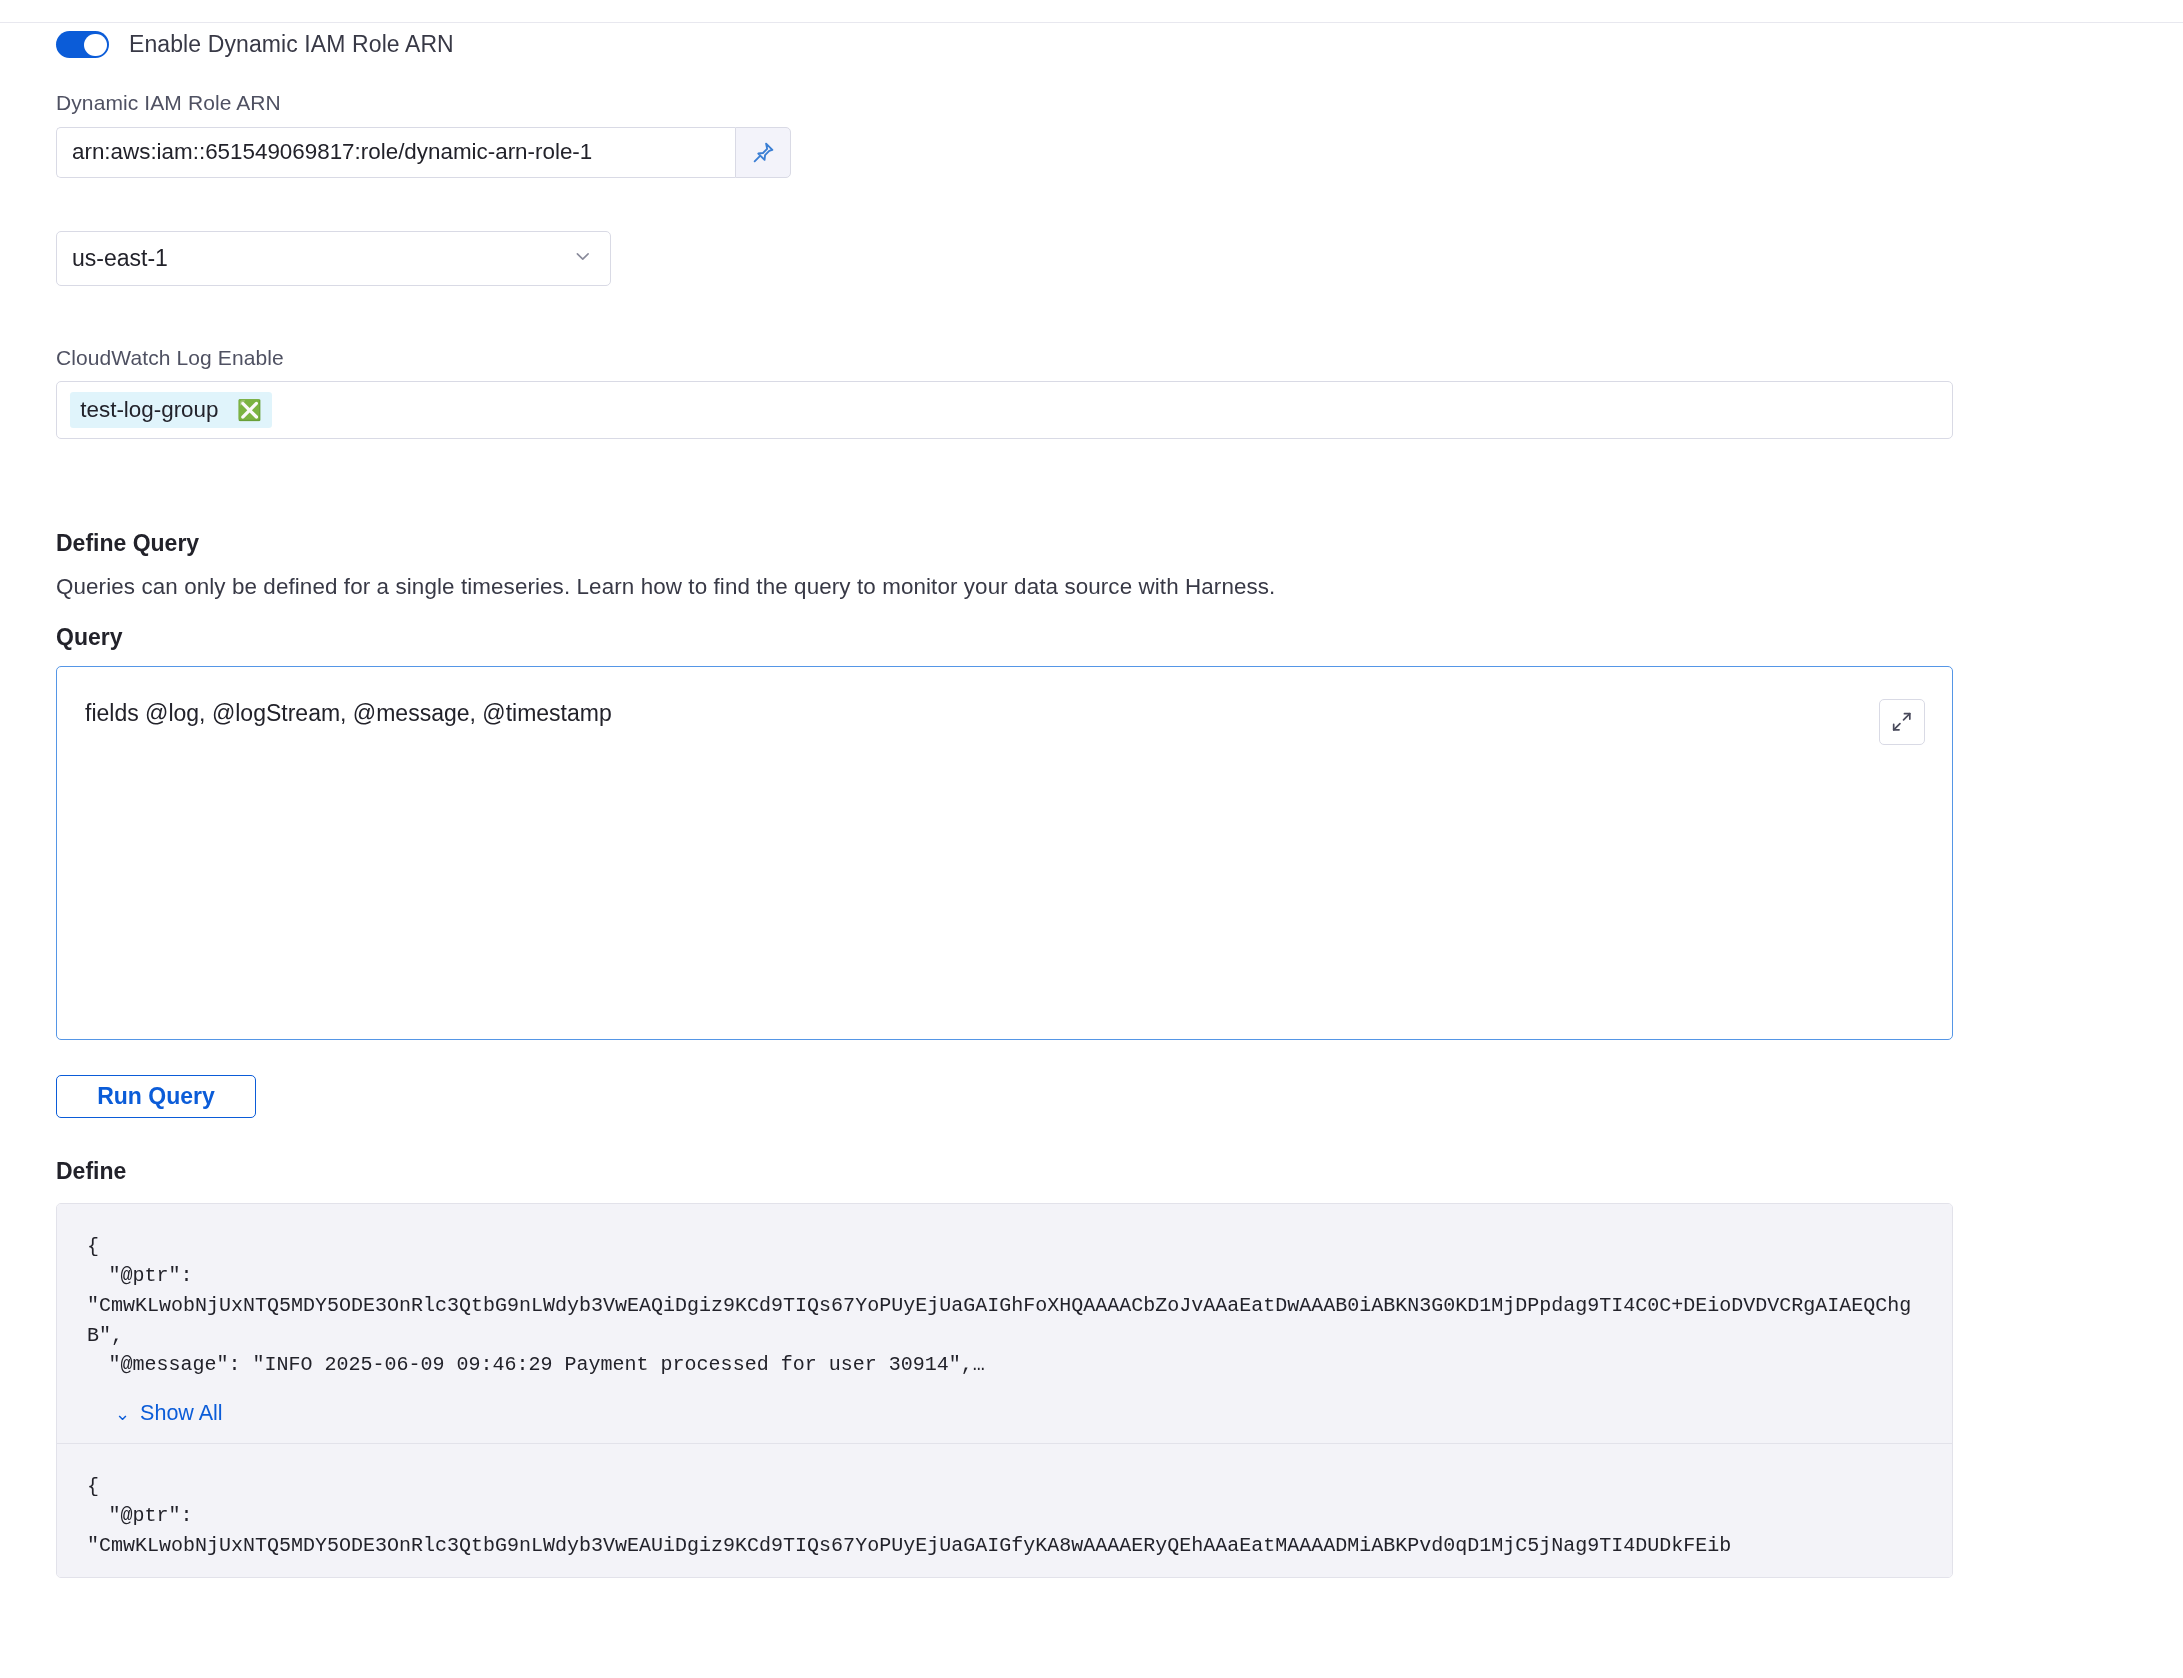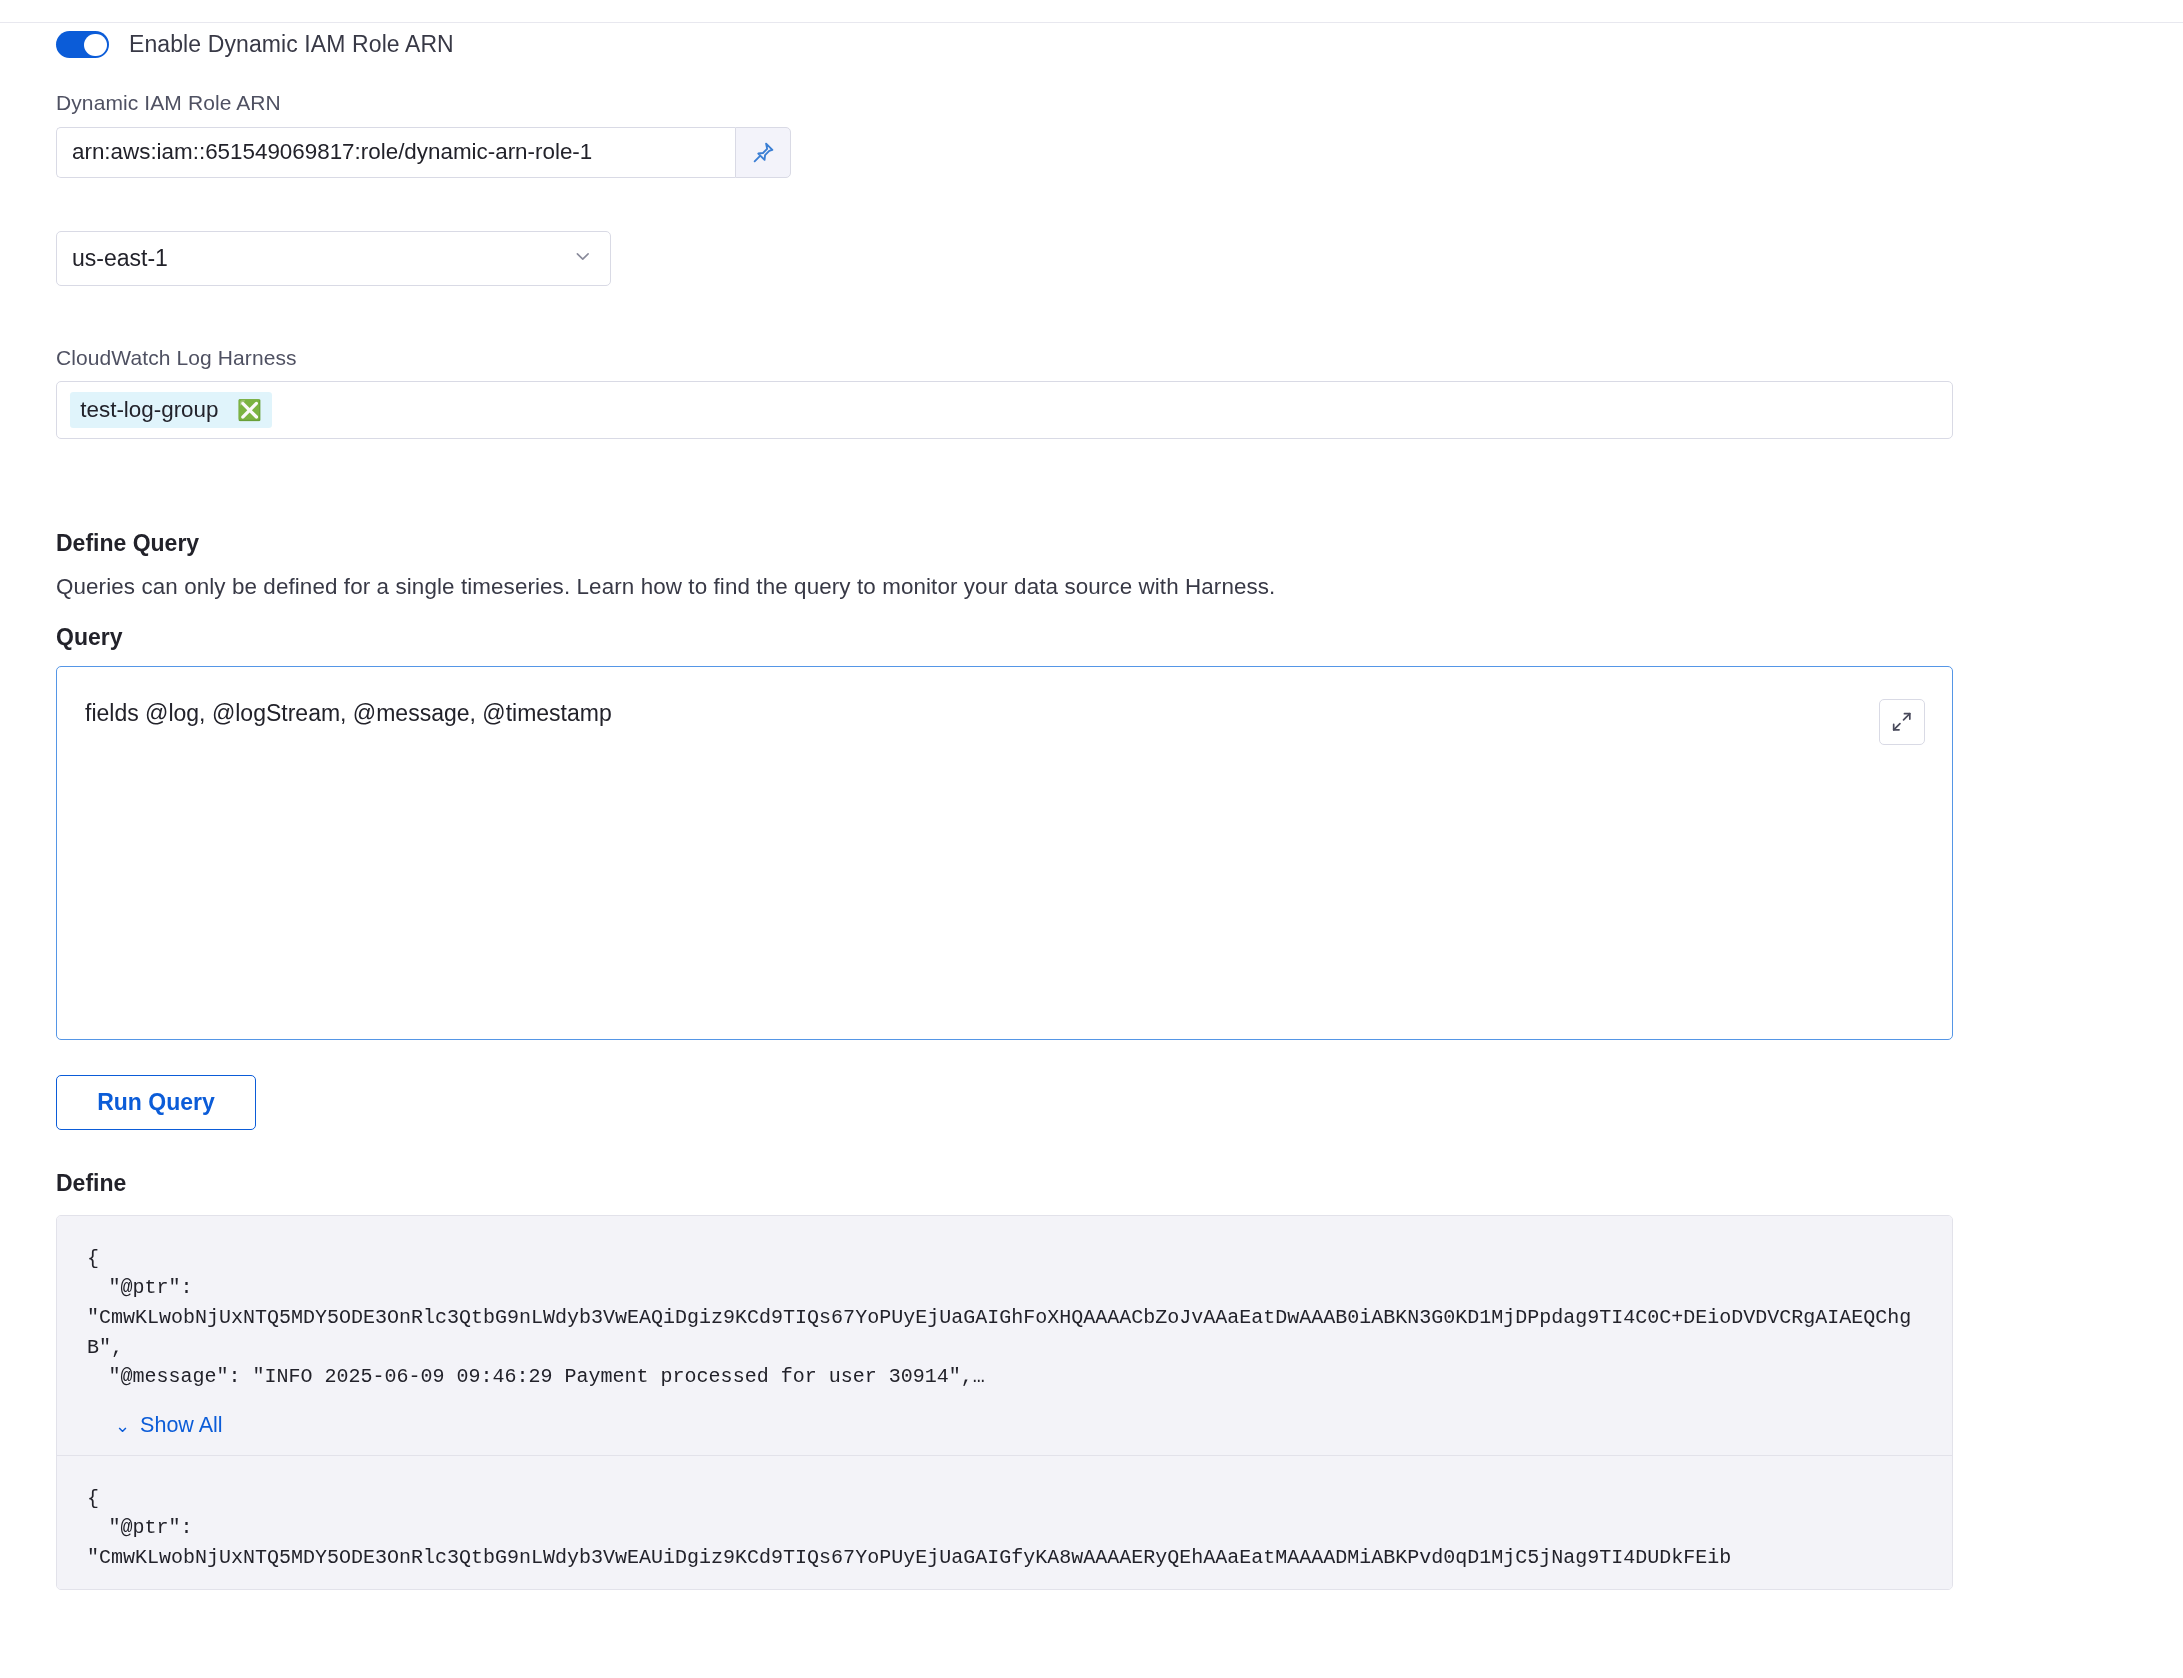--- a/index.html
+++ b/index.html
@@ -315,7 +315,7 @@
     </div>
 
     
-    <div class="field-label">CloudWatch Log Harness</div>
+    <div class="field-label">CloudWatch Log Enable</div>
     <div class="tags-box">
       <span class="tag">
         <span>test-log-group</span>

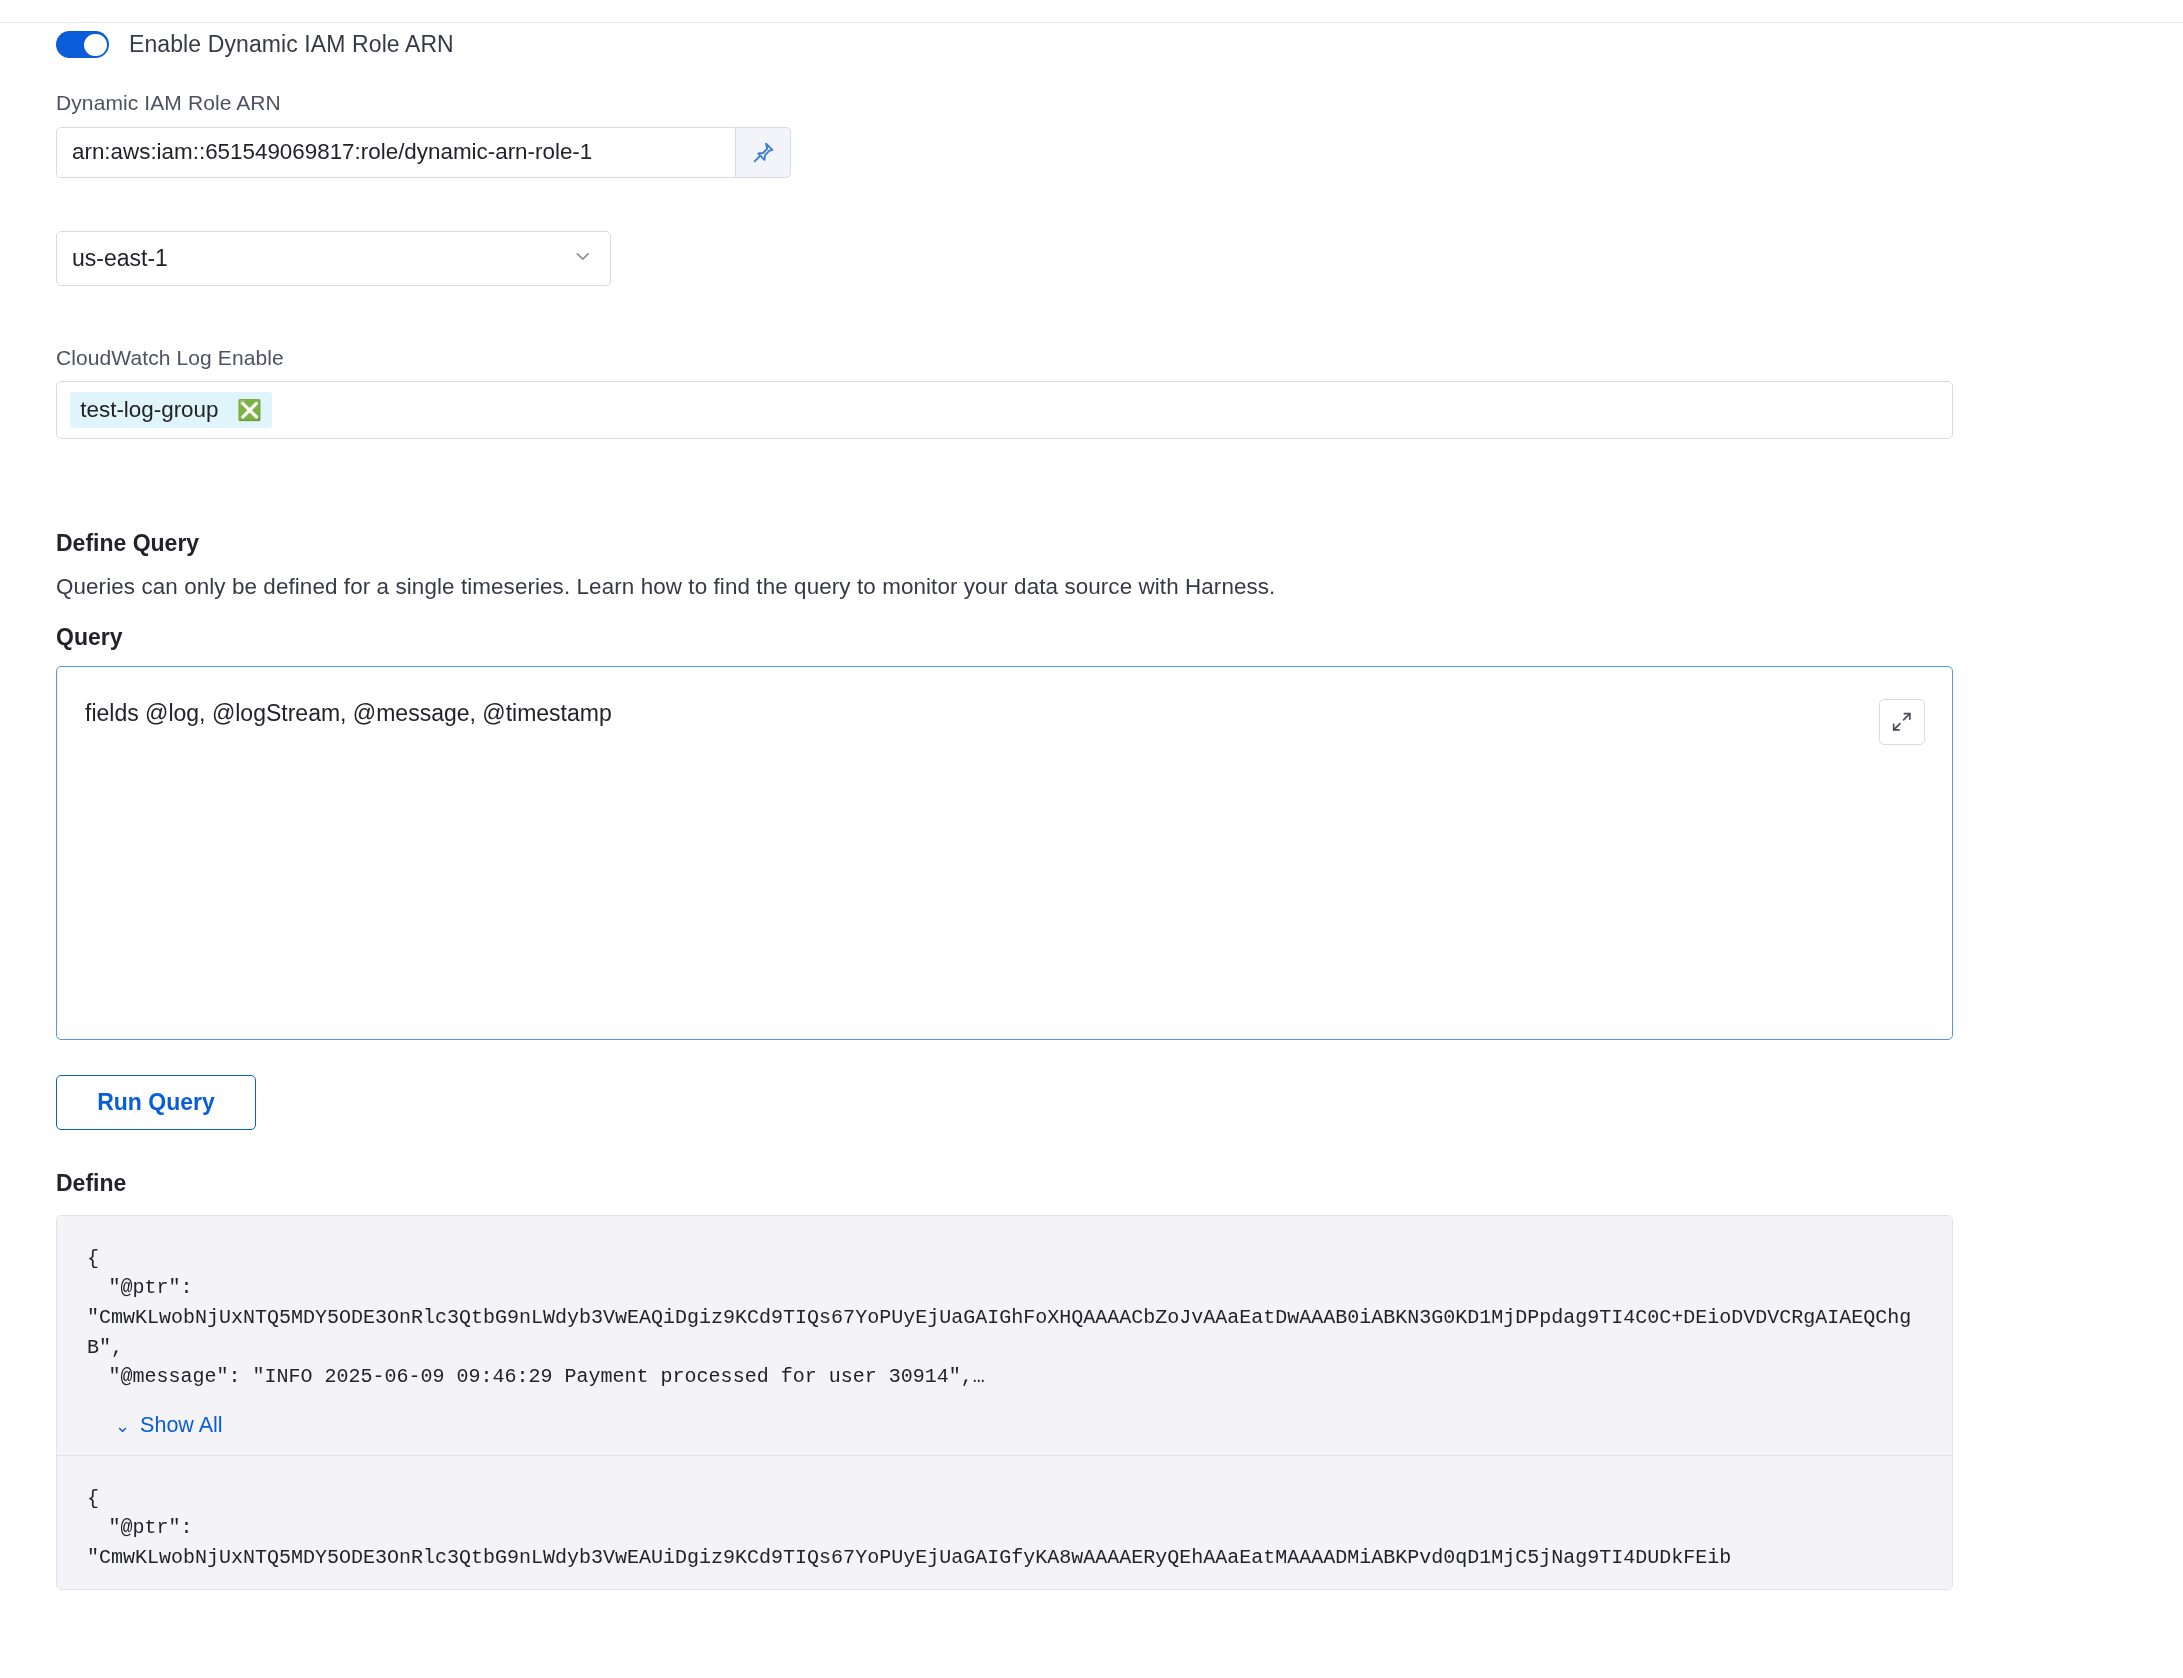--- a/index.html
+++ b/index.html
@@ -221,7 +221,7 @@
   }
   .run-btn {
     width: 200px;
-    height: 55px;
+    height: 43px;
     border: 0.8px solid #0b5cd8;
     border-radius: 5px;
     background: #ffffff;

